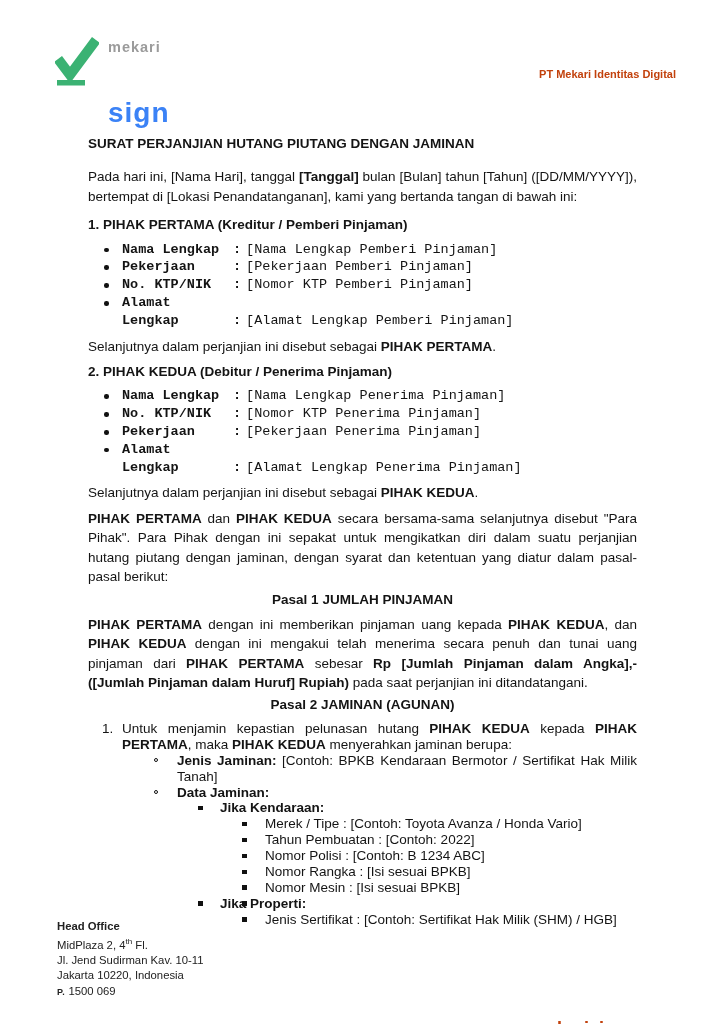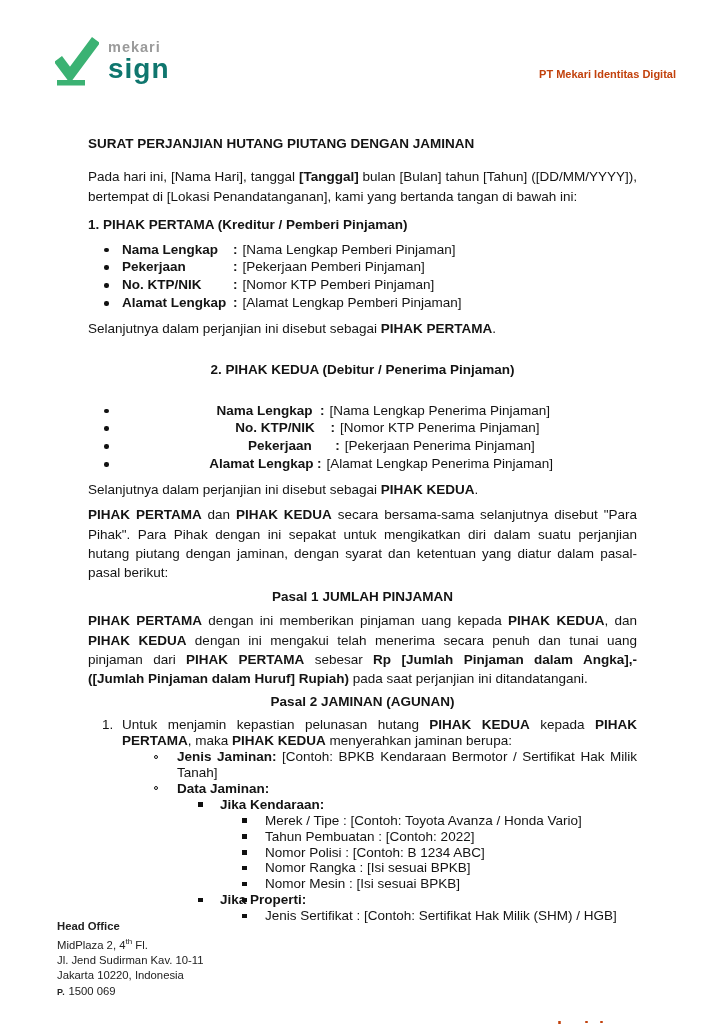--- a/index.html
+++ b/index.html
@@ -14,7 +14,7 @@
   .logo-mark { width:44px; height:52px; }
   .logo-words { margin-left:9px; padding-top:4px; }
   .logo-word-top { display:block; font-size:14.5px; font-weight:bold; letter-spacing:1px; color:#9b9b9b; line-height:14px; }
-  .logo-word-bottom { display:block; font-size:28px; font-weight:bold; letter-spacing:1px; color:#0f766e; line-height:30px; }
+  .logo-word-bottom { display:block; font-size:28px; font-weight:bold; letter-spacing:1px; color:#3b82f6; line-height:30px;margin-top:44px; }
   .company-name { position:absolute; right:49px; top:68px; font-size:11px; font-weight:bold; color:#c2410c; }
 
   

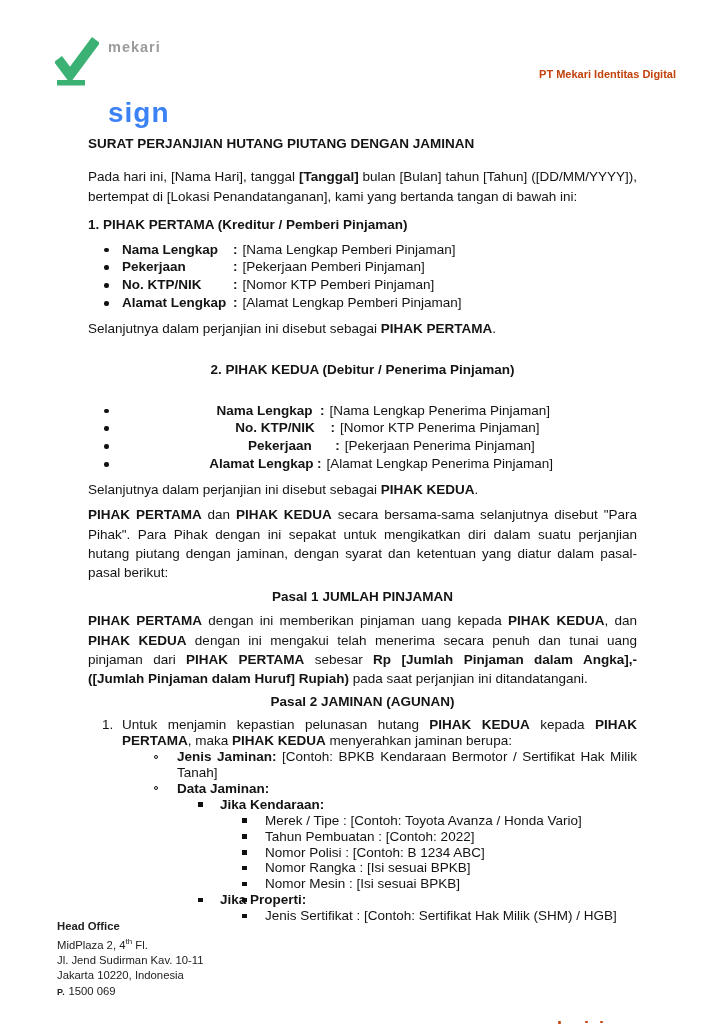--- a/index.html
+++ b/index.html
@@ -30,7 +30,7 @@
   .mt5 { margin-top:5px; } .mt3 { margin-top:3px; }
 
   
-  .brow { position:relative; padding-left:34px; line-height:17.8px; }
+  .brow { position:relative; padding-left:34px; line-height:17.8px;font-family:Liberation Mono, monospace; }
   .brow .dot { position:absolute; left:16px; top:7px; width:4.5px; height:4.5px; background:#111; border-radius:50%; }
   .blabel { display:inline-block; width:111px; font-weight:bold; }
   .bsep { font-weight:bold; margin-right:5px; }

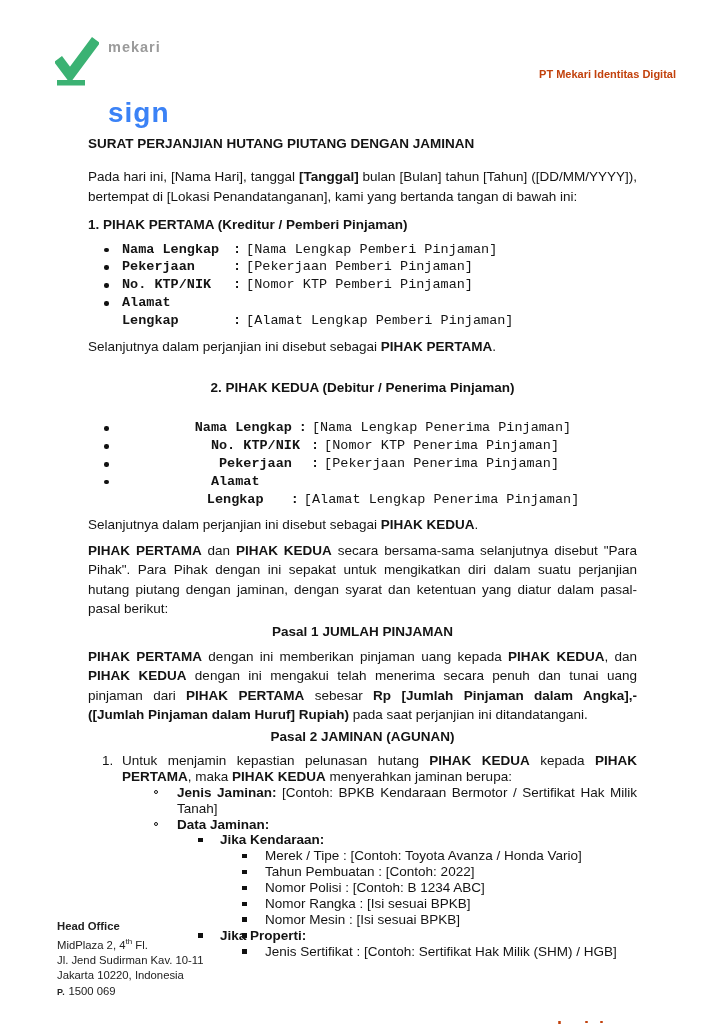--- a/index.html
+++ b/index.html
@@ -26,7 +26,7 @@
   b { font-weight:bold; }
 
   .mt14 { margin-top:14px; } .mt9 { margin-top:9px; } .mt6 { margin-top:6px; }
-  .mt7 { margin-top:7px; } .mt10 { margin-top:22px;text-align:center; } .mt4 { margin-top:4px; }
+  .mt7 { margin-top:7px; } .mt10 { margin-top:6px; } .mt4 { margin-top:4px; }
   .mt5 { margin-top:5px; } .mt3 { margin-top:3px; }
 
   

